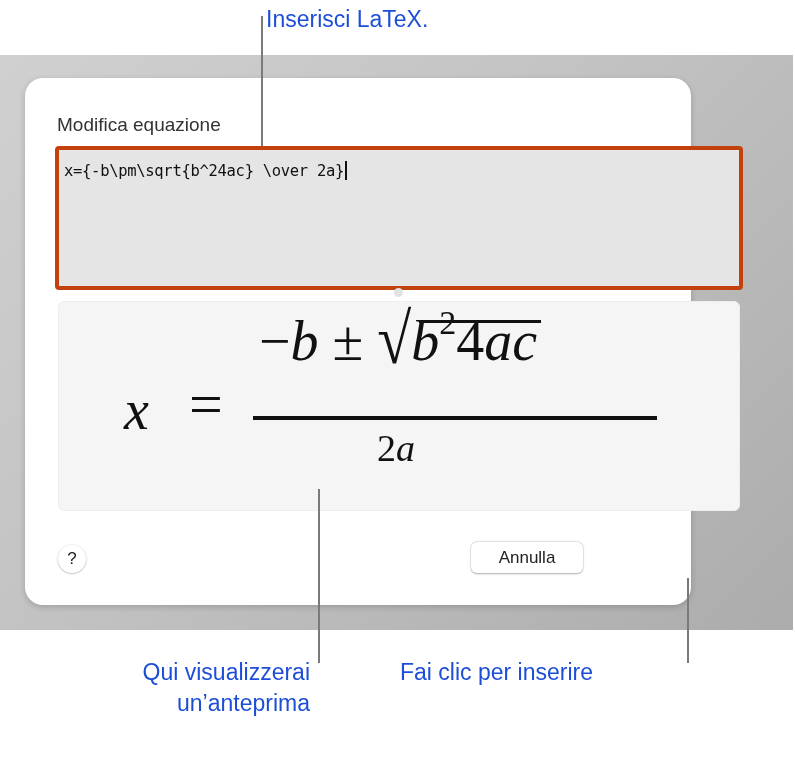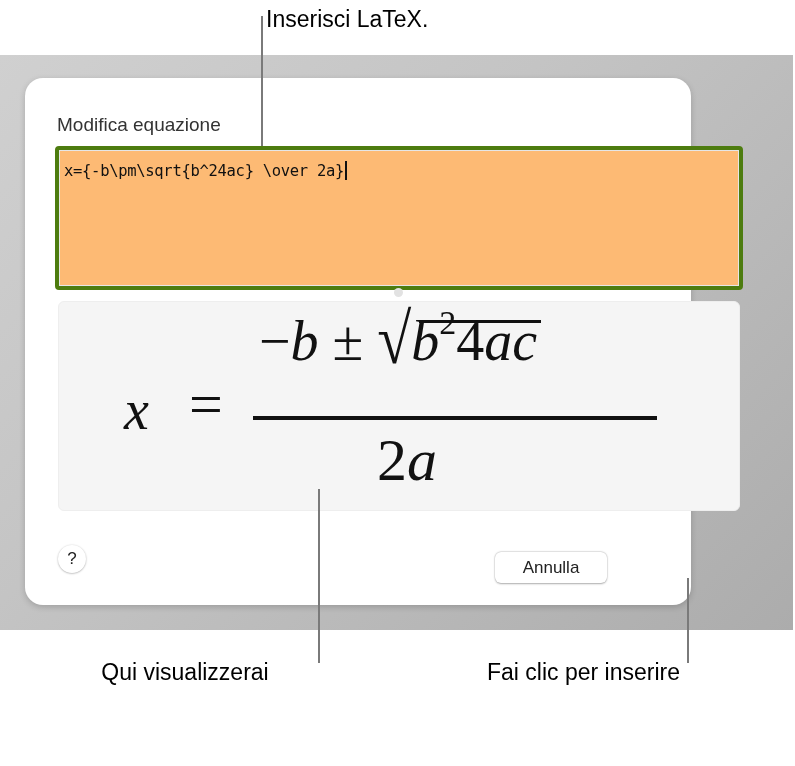--- a/index.html
+++ b/index.html
@@ -79,7 +79,7 @@
   .btn-insert { left: 601px; width: 112px; }
   .callout-line { position: absolute; width: 2px; background: #7a7a7a; }
   .callout-text {
-    position: absolute; font-size: 23px; color: #000000; line-height: 31px;
+    position: absolute; font-size: 23px; color: #1d4ed8; line-height: 31px;
   }
   .ct-top { left: 266px; top: 4px; }
   .ct-preview { left: 60px; top: 657px; width: 250px; text-align: center; }

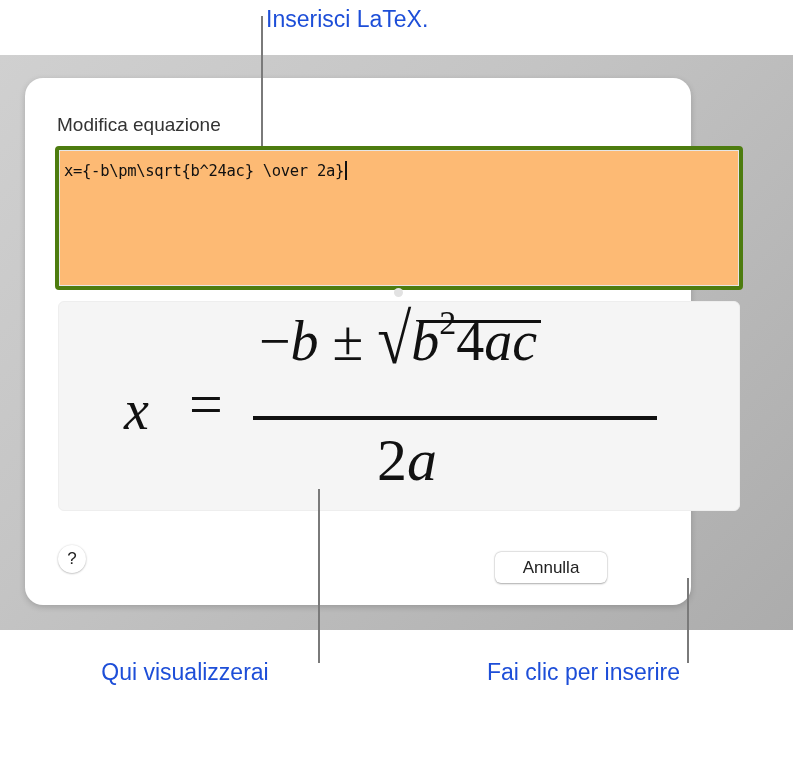--- a/index.html
+++ b/index.html
@@ -24,7 +24,7 @@
   }
   .latex-field {
     position: absolute; left: 30px; top: 68px; width: 680px; height: 136px;
-    border: 4px solid #4d7c0f; border-radius: 4px; background: #fdba74;
+    border: 4px solid #c2410c; border-radius: 4px; background: #e5e5e5;
     box-sizing: content-box;
   }
   .latex-field .inner {

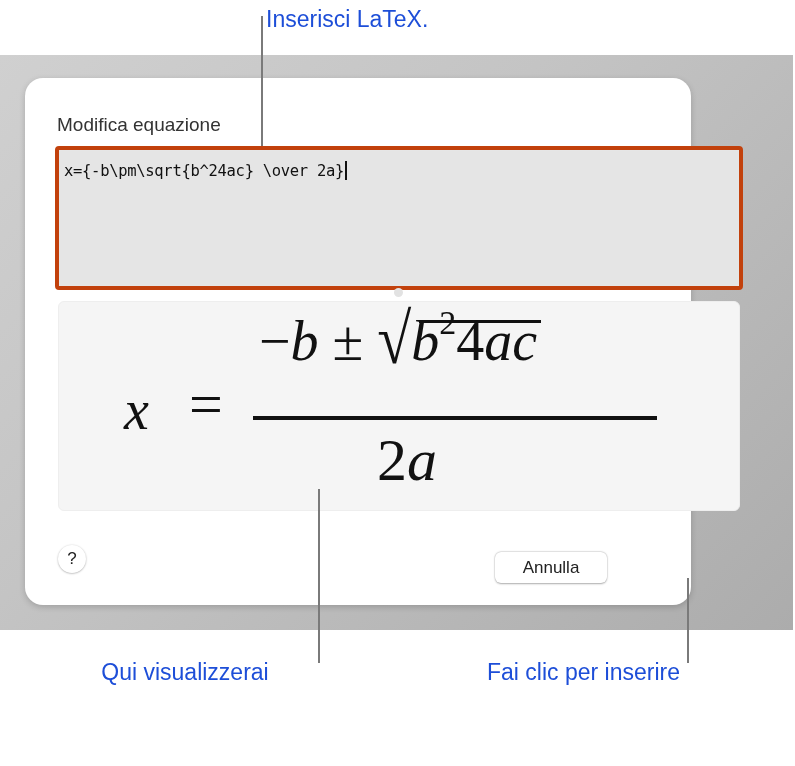--- a/index.html
+++ b/index.html
@@ -62,7 +62,7 @@
   .frac-bar {
     position: absolute; left: 194px; top: 114px; width: 404px; height: 4px; background: #111;
   }
-  .f-den { position: absolute; left: 318px; top: 124px; font-size: 60px; }
+  .f-den { position: absolute; left: 318px; top: 124px; font-size: 38px; }
   .f-den .it { font-style: italic; }
   .help-btn {
     position: absolute; left: 33px; top: 467px; width: 28px; height: 28px;

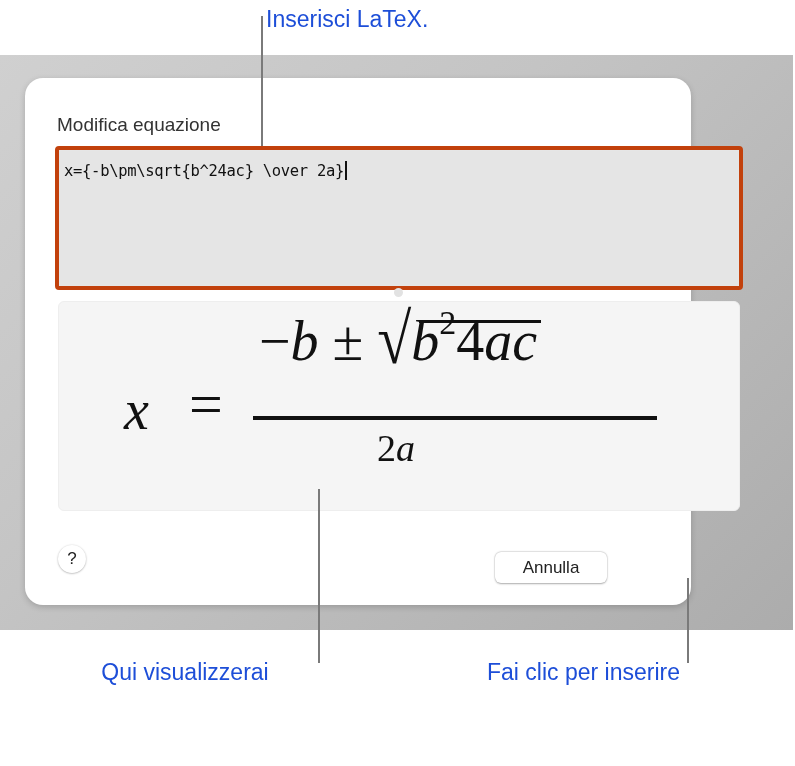--- a/index.html
+++ b/index.html
@@ -75,7 +75,7 @@
     background: #fff; box-shadow: 0 0.5px 2px rgba(0,0,0,0.3), 0 0 0 0.5px rgba(0,0,0,0.08);
     font-size: 17px; text-align: center; line-height: 31px; color: #222;
   }
-  .btn-cancel { left: 470px; width: 112px; margin-top: 10px; }
+  .btn-cancel { left: 446px; width: 112px; }
   .btn-insert { left: 601px; width: 112px; }
   .callout-line { position: absolute; width: 2px; background: #7a7a7a; }
   .callout-text {

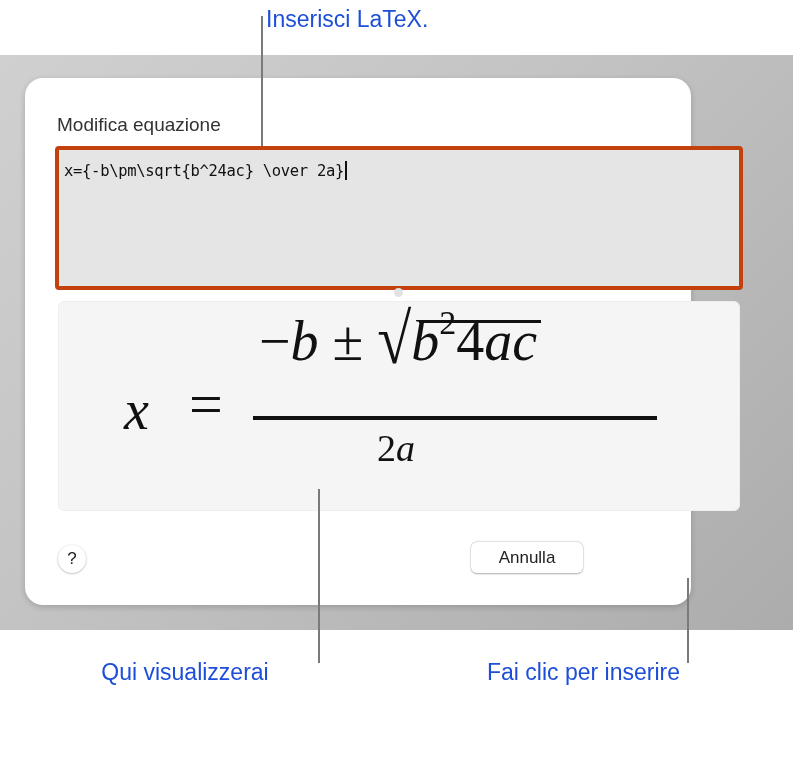--- a/index.html
+++ b/index.html
@@ -82,7 +82,7 @@
     position: absolute; font-size: 23px; color: #1d4ed8; line-height: 31px;
   }
   .ct-top { left: 266px; top: 4px; }
-  .ct-preview { left: 60px; top: 657px; width: 250px; text-align: center; }
+  .ct-preview { left: 60px; top: 657px; width: 250px; text-align: right; }
   .ct-insert { left: 400px; top: 657px; width: 280px; text-align: right; }
 </style>
 </head>

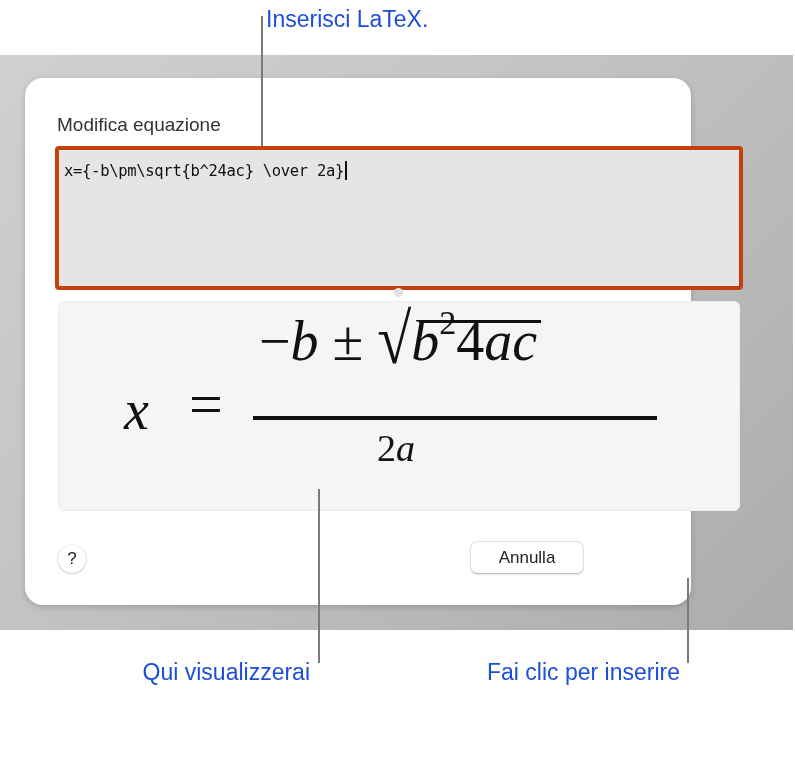--- a/index.html
+++ b/index.html
@@ -83,7 +83,7 @@
   }
   .ct-top { left: 266px; top: 4px; }
   .ct-preview { left: 60px; top: 657px; width: 250px; text-align: right; }
-  .ct-insert { left: 400px; top: 657px; width: 280px; text-align: right; }
+  .ct-insert { left: 400px; top: 657px; width: 280px; text-align: left; }
 </style>
 </head>
 <body>

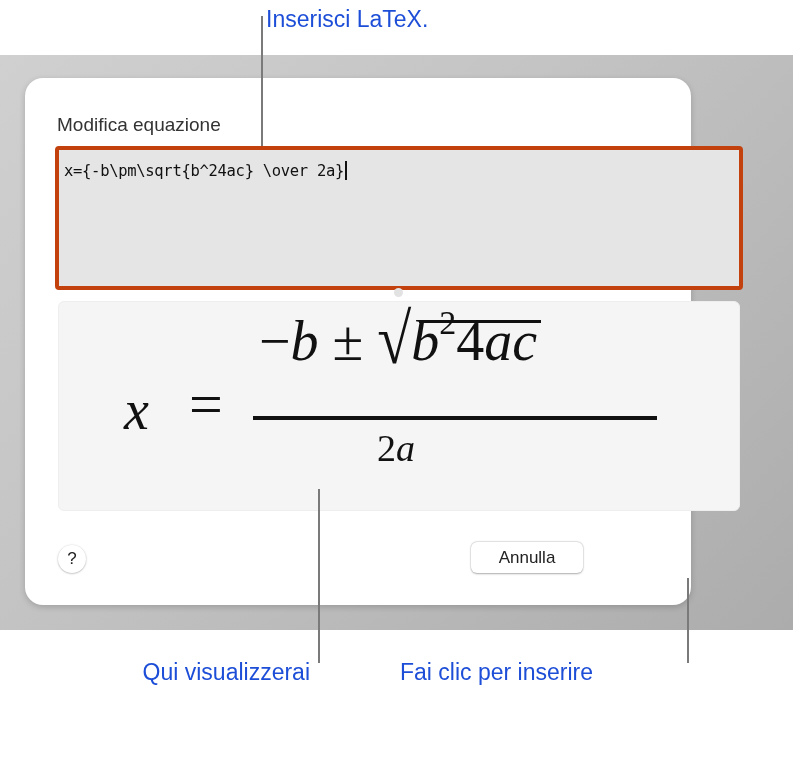--- a/index.html
+++ b/index.html
@@ -125,6 +125,7 @@
 
 <div class="callout-text ct-preview">
   <div>Qui visualizzerai</div>
+  <div>un’anteprima</div>
 </div>
 <div class="callout-text ct-insert">
   <div>Fai clic per inserire</div>

